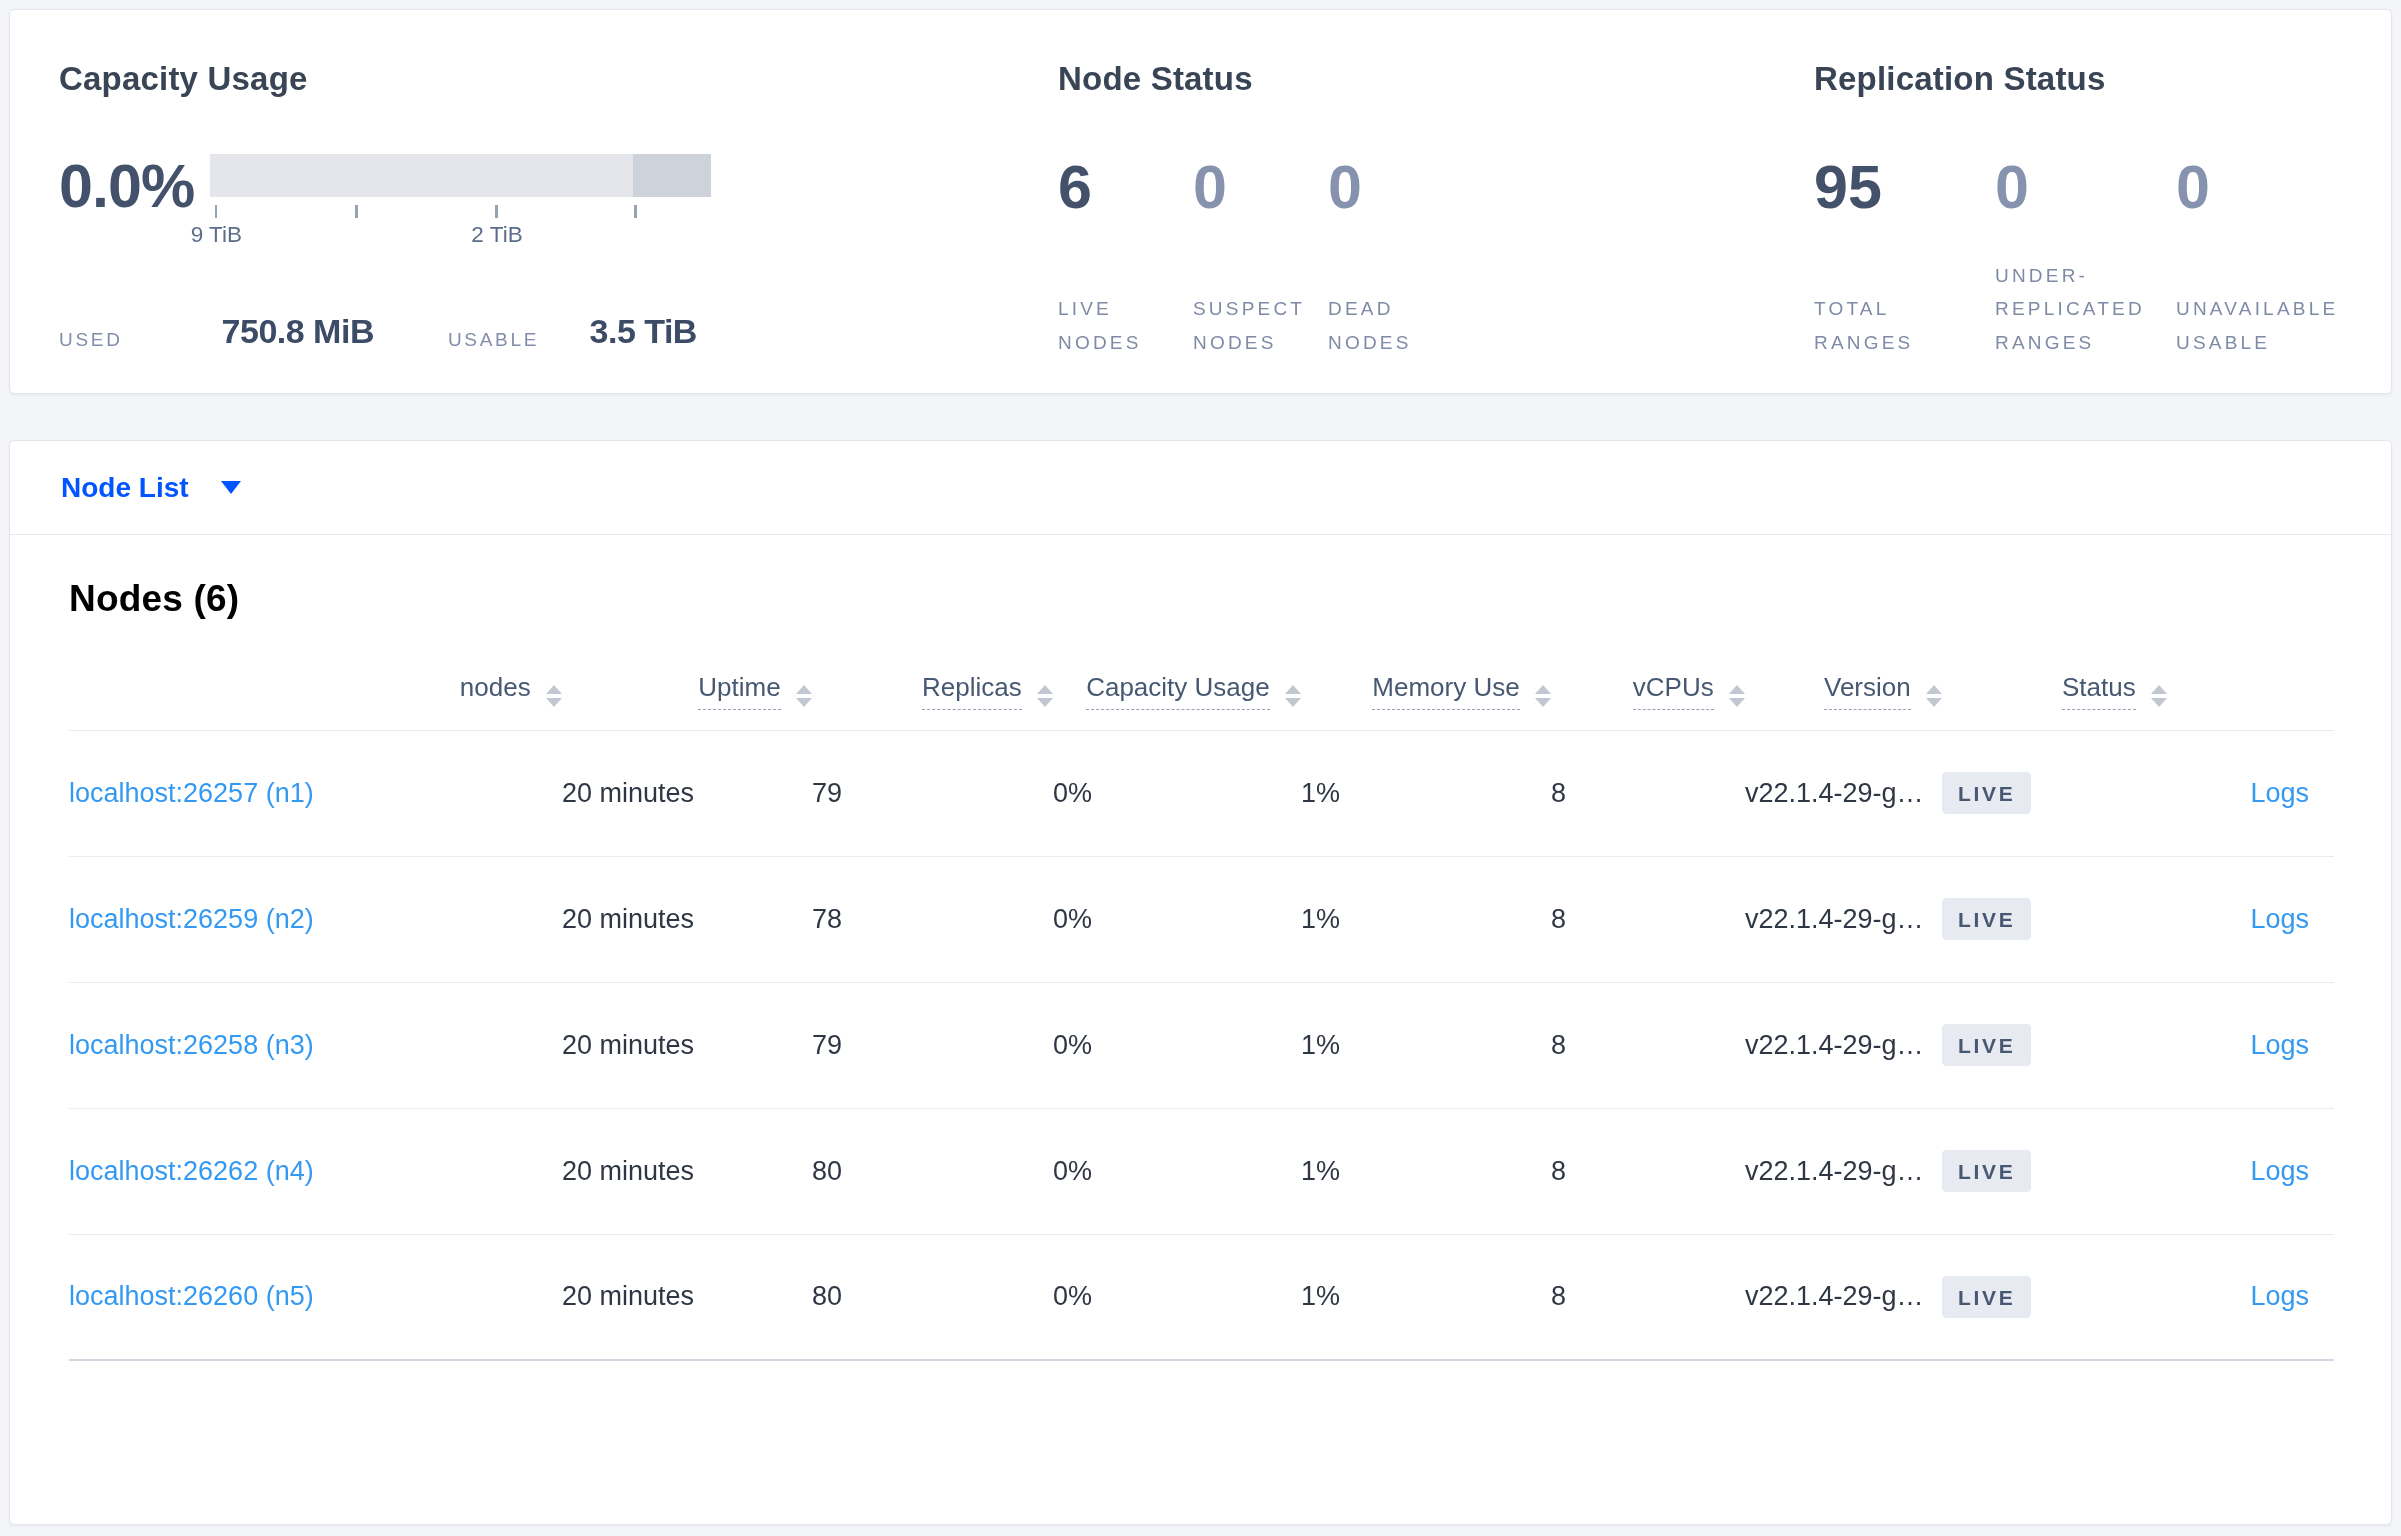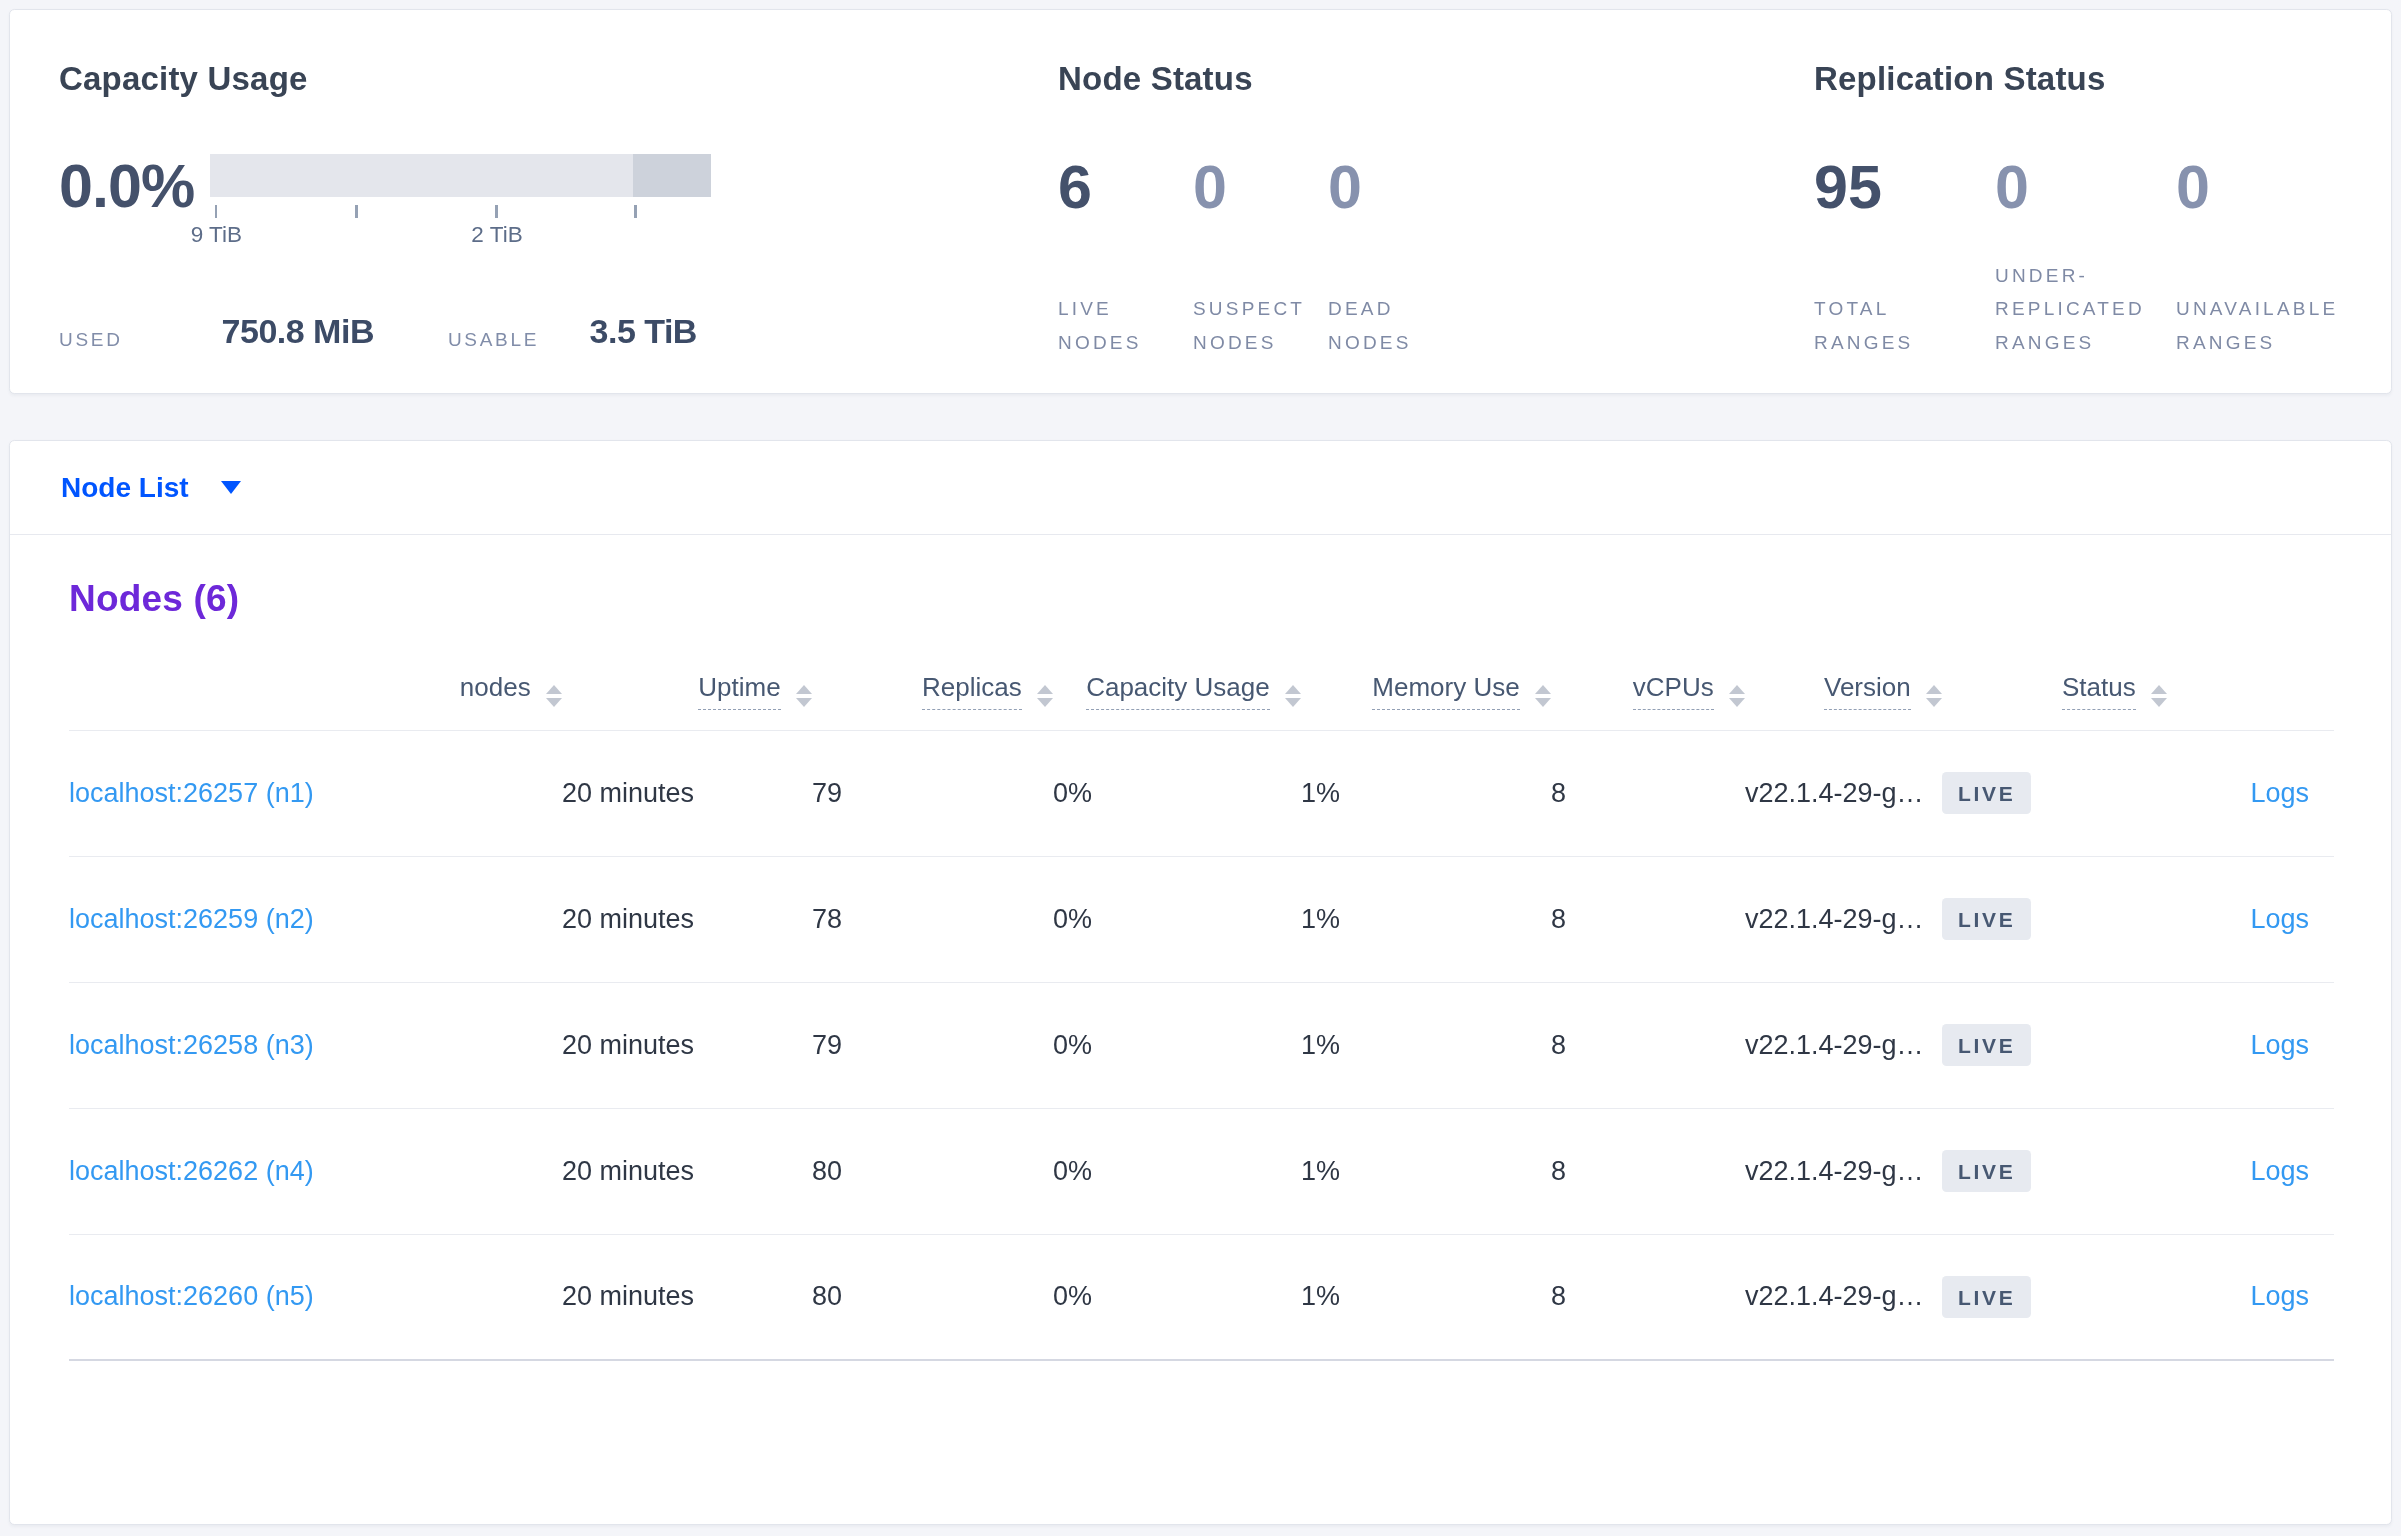--- a/index.html
+++ b/index.html
@@ -180,7 +180,7 @@
       </div>
       <div class="stat">
         <div class="stat-value">0</div>
-        <div class="stat-label">UNAVAILABLE RANGES</div>
+        <div class="stat-label">UNAVAILABLE USABLE</div>
       </div>
     </div>
   </section>

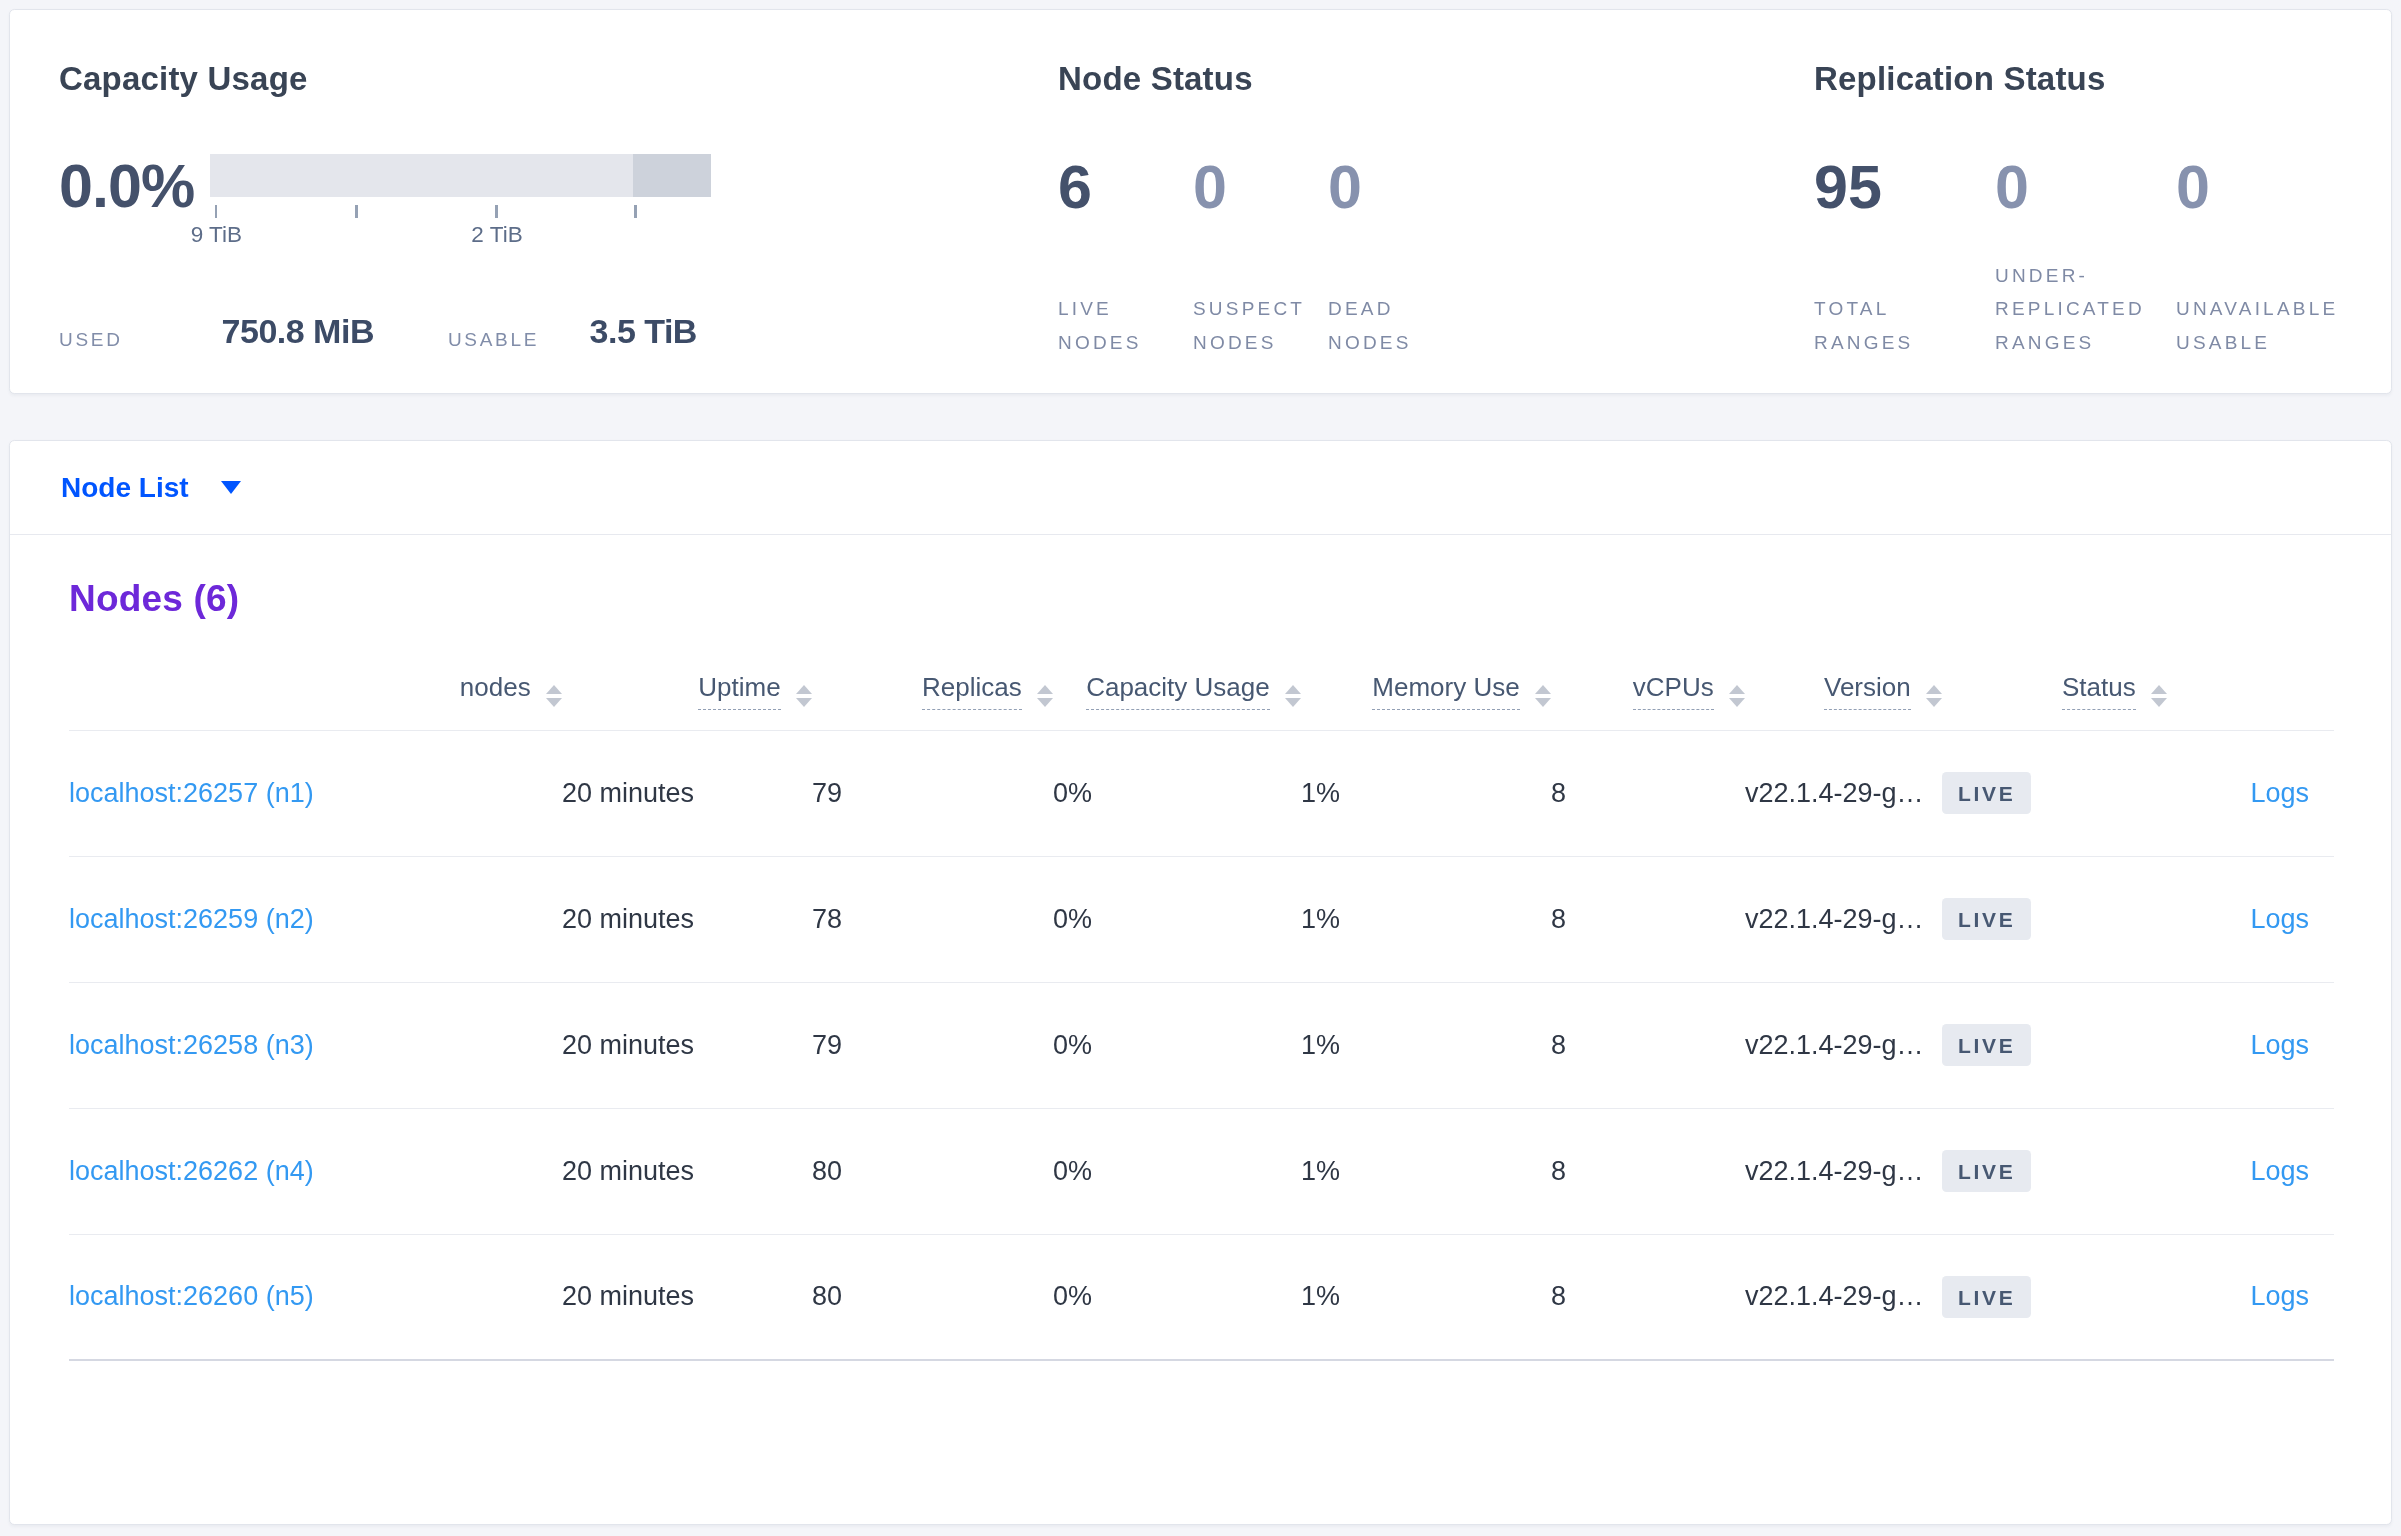--- a/index.html
+++ b/index.html
@@ -82,7 +82,7 @@
   
   .table-area { padding:0 59px; }
   .table-area h3 {
-    margin-top:43px; font-size:37px; font-weight:600; color:#6d28d9;
+    margin-top:43px; font-size:37px; font-weight:600; color:#000000;
     letter-spacing:0.2px;
   }
   table { width:100%; table-layout:fixed; border-collapse:collapse; margin-top:29px; }

